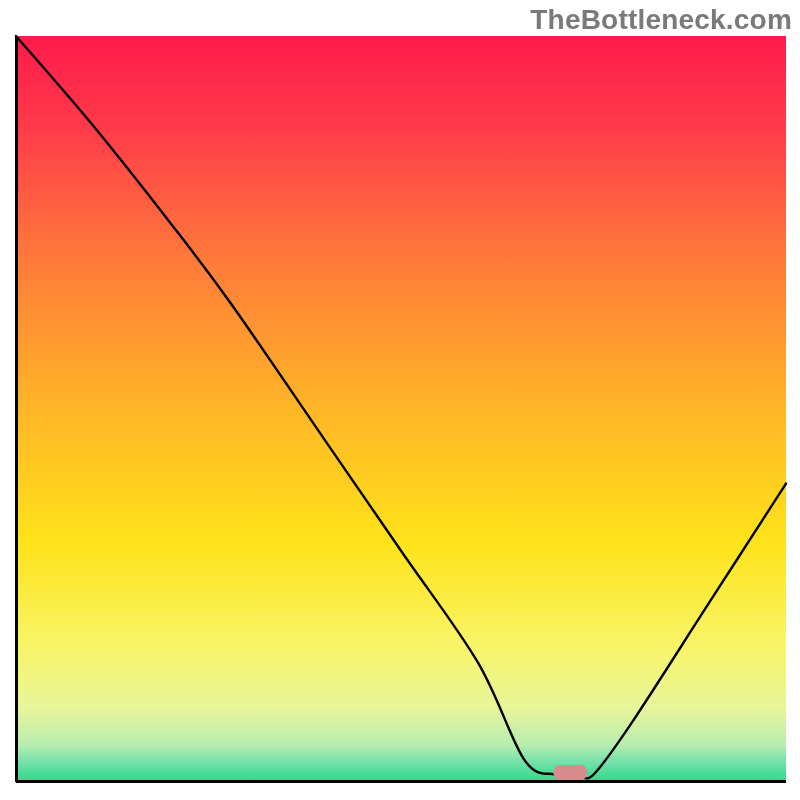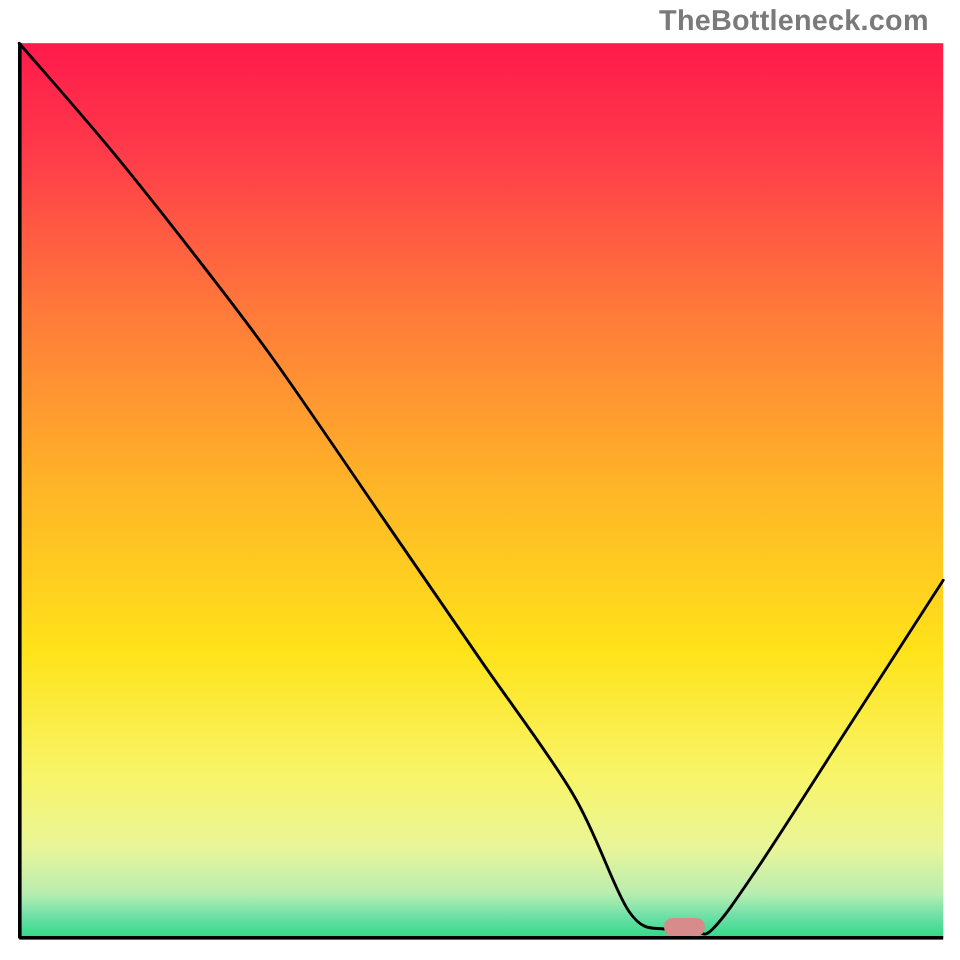--- a/index.html
+++ b/index.html
@@ -19,9 +19,9 @@
   .watermark {
     position: absolute;
     top: 4px;
-    right: 26px;
+    right: 8px;
     font-family: Arial, Helvetica, sans-serif;
-    font-size: 24px;
+    font-size: 28px;
     font-weight: bold;
     color: #7a7a7a;
     z-index: 20;

